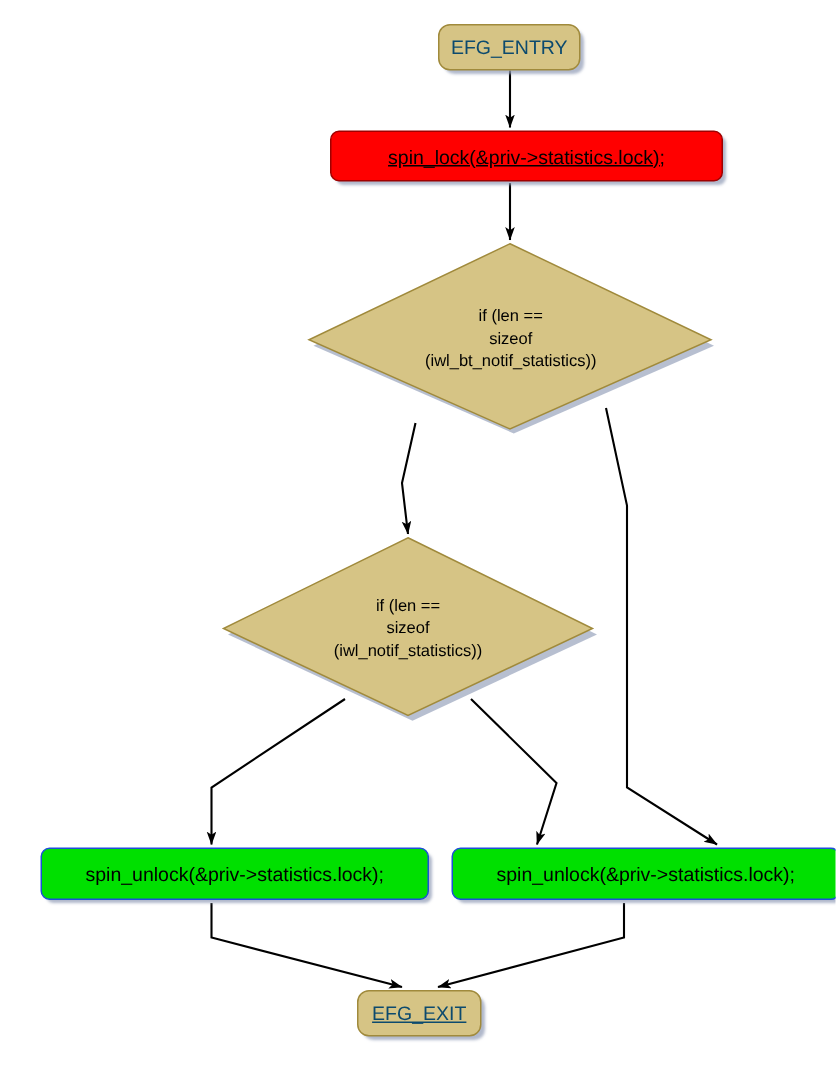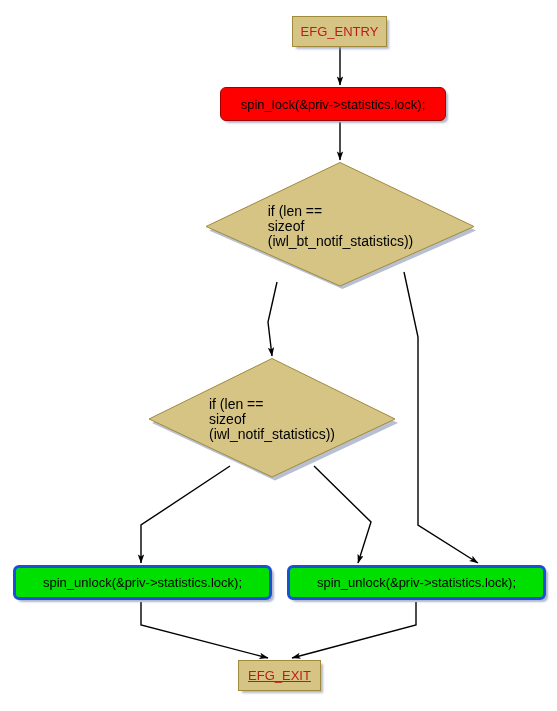--- a/index.html
+++ b/index.html
@@ -18,9 +18,9 @@
   
   .terminal{
     border:1px solid #a08a3c;
-    border-radius:0;
+    border-radius:8px;
     background:#d6c485;
-    color:#b91c1c;
+    color:#0c4a6e;
     font-size:13px;
     line-height:1;
     box-shadow:3px 3px 2px -1px rgba(150,160,185,.75);

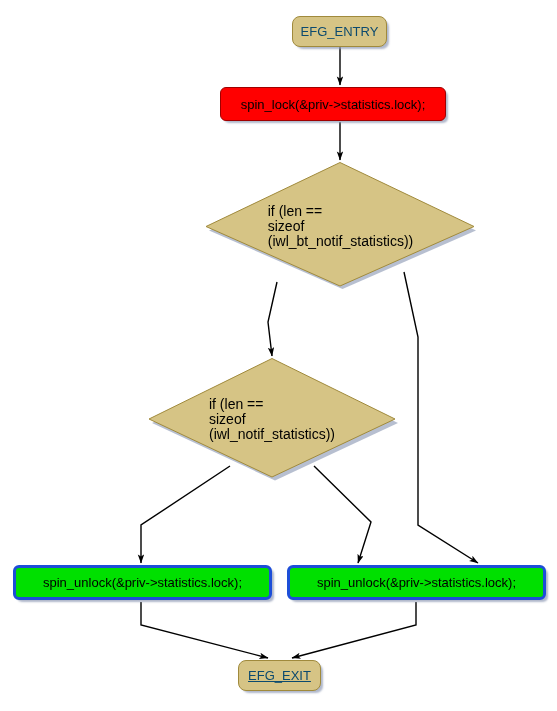--- a/index.html
+++ b/index.html
@@ -100,7 +100,7 @@
     <span>EFG_ENTRY</span>
   </div>
 
-  <div class="node proc-red" style="left:220px;top:87px;width:226px;height:34px;">
+  <div class="node proc-red" style="left:220px;top:87px;width:262px;height:34px;text-decoration:underline;">
     <span>spin_lock(&amp;priv-&gt;statistics.lock);</span>
   </div>
 

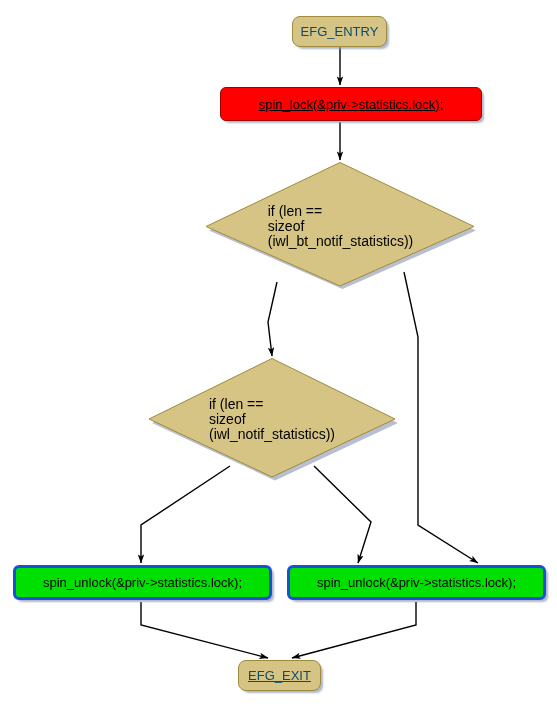--- a/index.html
+++ b/index.html
@@ -58,8 +58,8 @@
   }
   .decision .dia-label{
     position:relative;
-    text-align:left;
-    font-size:14px;
+    text-align:center;
+    font-size:11px;
     line-height:15px;
     color:#000000;
     white-space:pre-line;

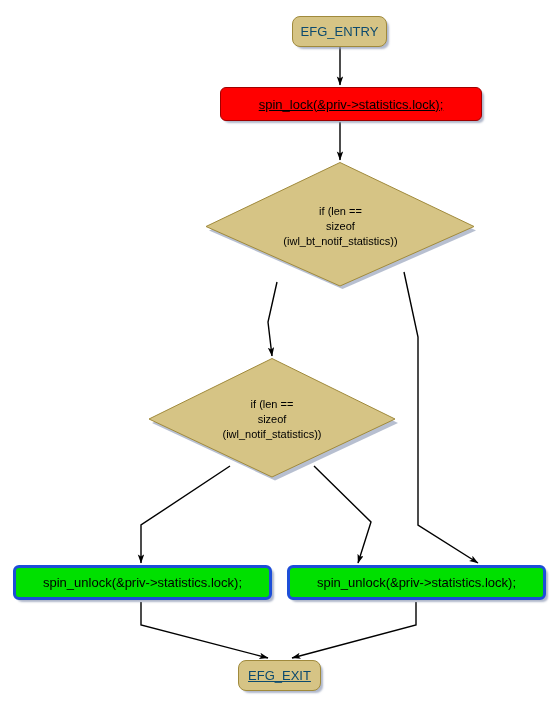--- a/index.html
+++ b/index.html
@@ -40,13 +40,14 @@
 
   
   .proc-green{
-    border:3px solid #1d4ed8;
+    border:1px solid #1d4ed8;
     border-radius:6px;
     background:#00e000;
     color:#000000;
     font-size:13px;
     box-shadow:3px 3px 2px -1px rgba(150,160,185,.75);
     white-space:nowrap;
+    margin-left:14px;
   }
 
   

